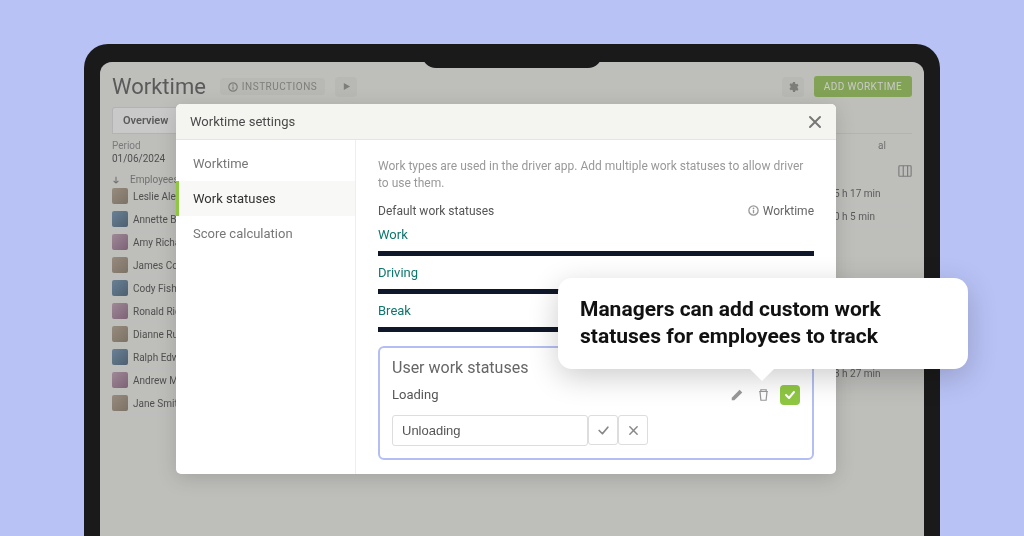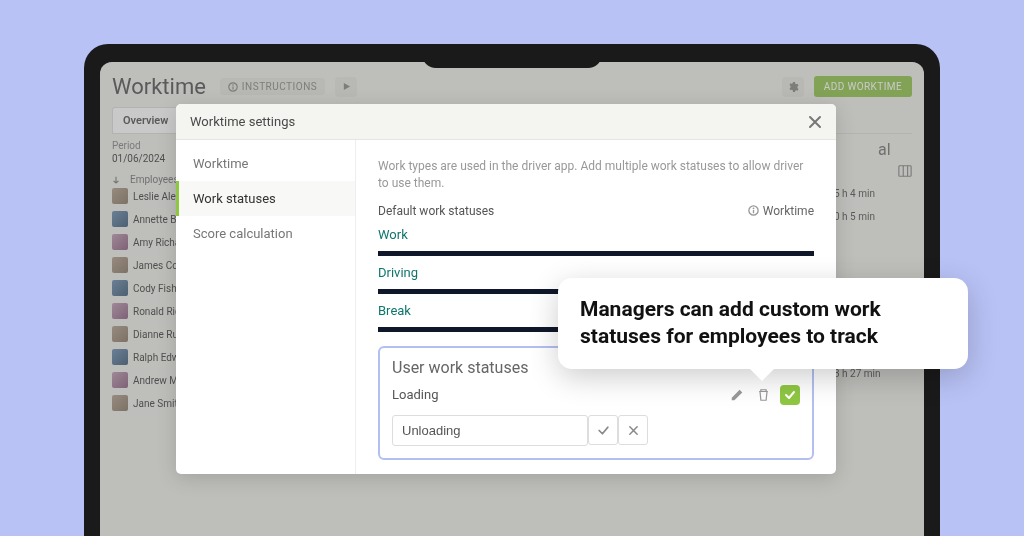--- a/index.html
+++ b/index.html
@@ -359,7 +359,7 @@
         </div>
 
         <div class="right-col">
-          <div class="right-head" style="font-size:16px;color:#777;margin-left:44px;">al</div>
+          <div class="right-head" style="font-size:10px;color:#777;margin-left:44px;">al</div>
           <div class="right-icon">
             <svg width="14" height="14" viewBox="0 0 16 16">
                 <rect x="1" y="2" width="14" height="12" rx="1" fill="none" stroke="#888" stroke-width="1.3"></rect>

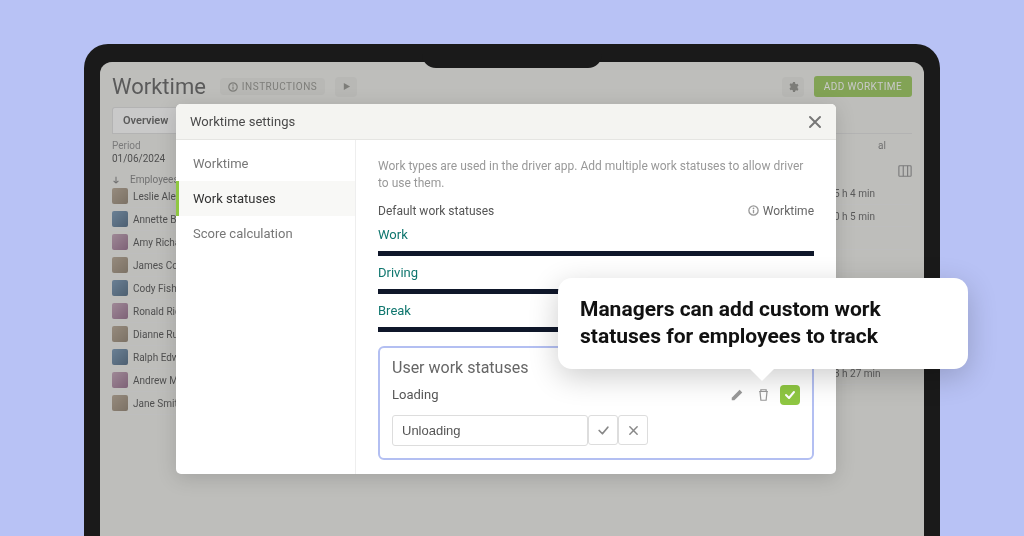--- a/index.html
+++ b/index.html
@@ -367,7 +367,7 @@
                 <line x1="11" y1="2" x2="11" y2="14" stroke="#888" stroke-width="1.3"></line>
               </svg>
           </div>
-          <div class="time-cell">5 h 4 min</div>
+          <div class="time-cell">5 h 17 min</div>
           <div class="time-cell">0 h 5 min</div>
           <div class="time-cell"></div>
           <div class="time-cell"></div>

